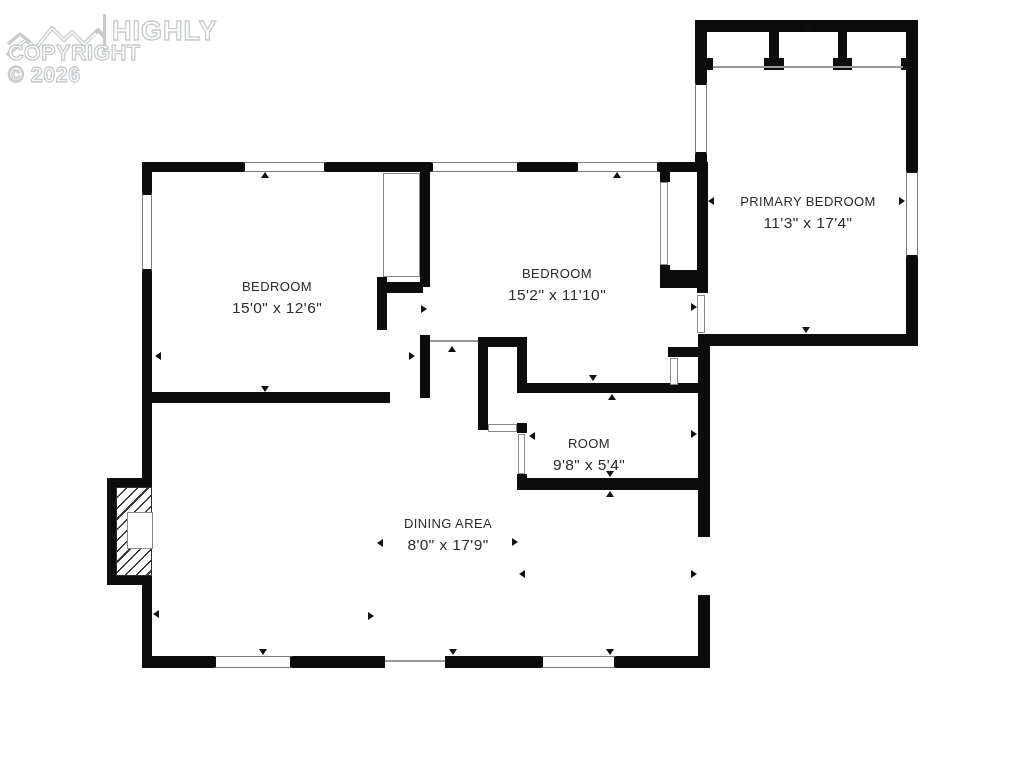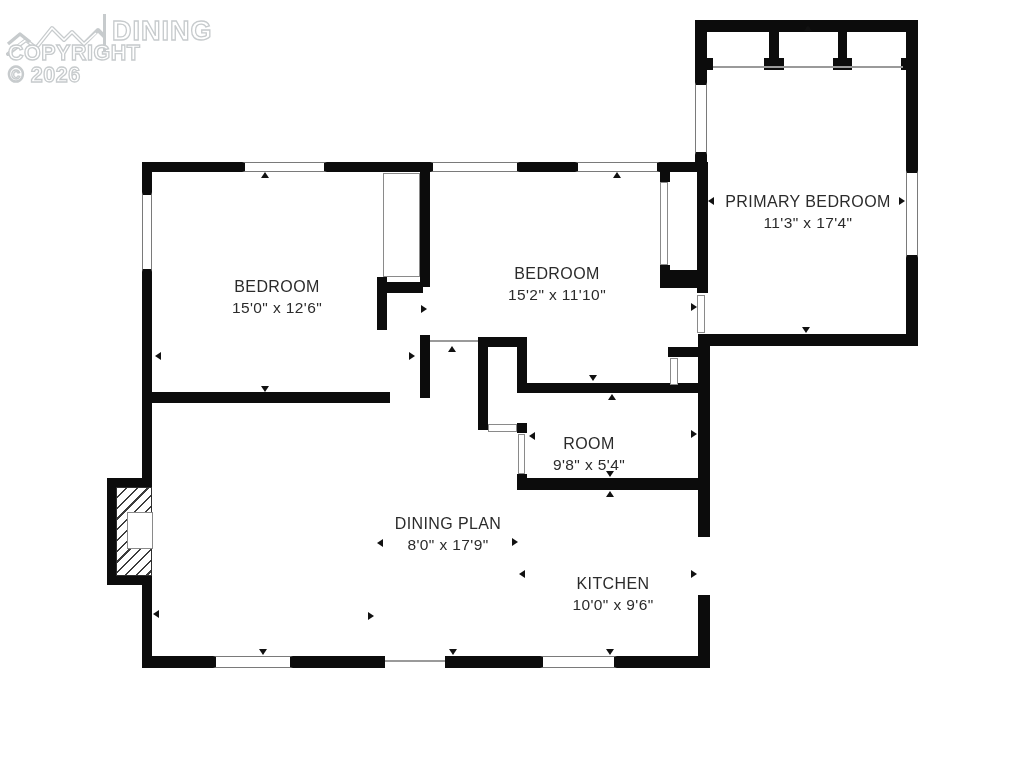--- a/index.html
+++ b/index.html
@@ -55,7 +55,7 @@
       <polyline points="2,38 14,28 24,36" fill="none" stroke="#c7cbcd" stroke-width="3.4" stroke-linejoin="round"></polyline>
     </svg>
     <div id="logo-divider"></div>
-    <div id="mls-name" class="outline-txt">DINING</div>
+    <div id="mls-name" class="outline-txt">HIGHLY</div>
     <div id="copyright-line" class="outline-txt">COPYRIGHT © 2026</div>
   </div>
 

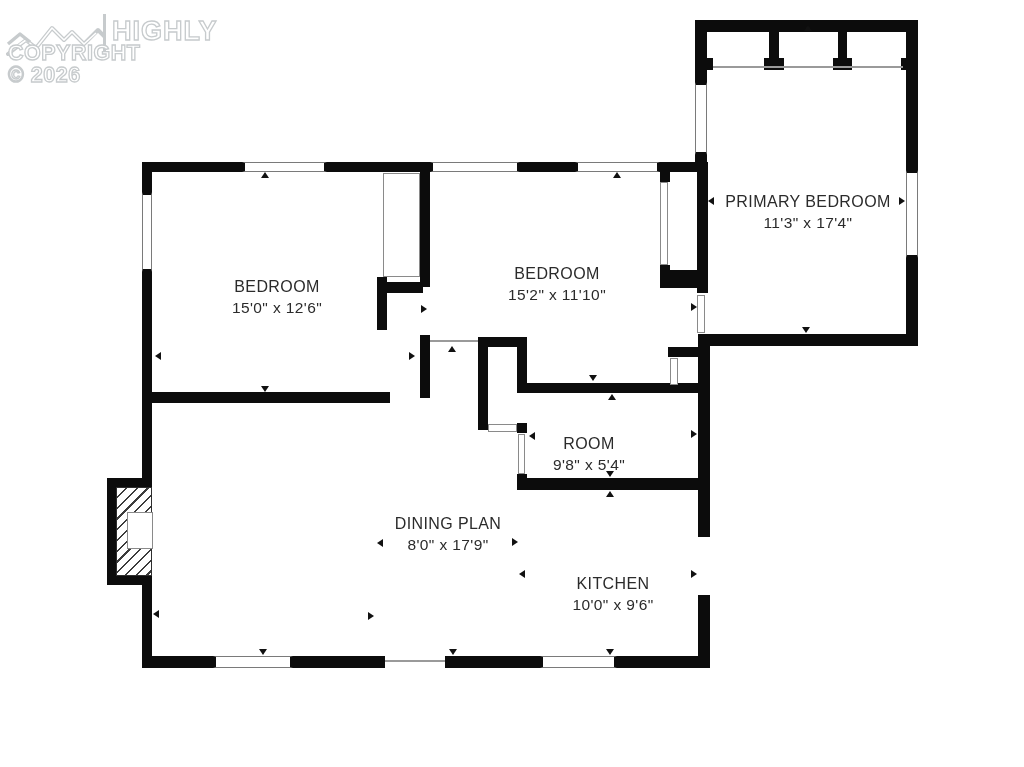--- a/index.html
+++ b/index.html
@@ -30,7 +30,7 @@
   
   .room-label{position:absolute;transform:translate(-50%,-50%);text-align:center;white-space:nowrap;
               color:#2b2b2b;z-index:6;}
-  .room-label .nm{font-size:16px;letter-spacing:.4px;line-height:21px;}
+  .room-label .nm{font-size:13px;letter-spacing:.4px;line-height:21px;}
   .room-label .dm{font-size:15.5px;letter-spacing:.4px;line-height:21px;}
   
   #logo{position:absolute;left:6px;top:6px;z-index:8;}

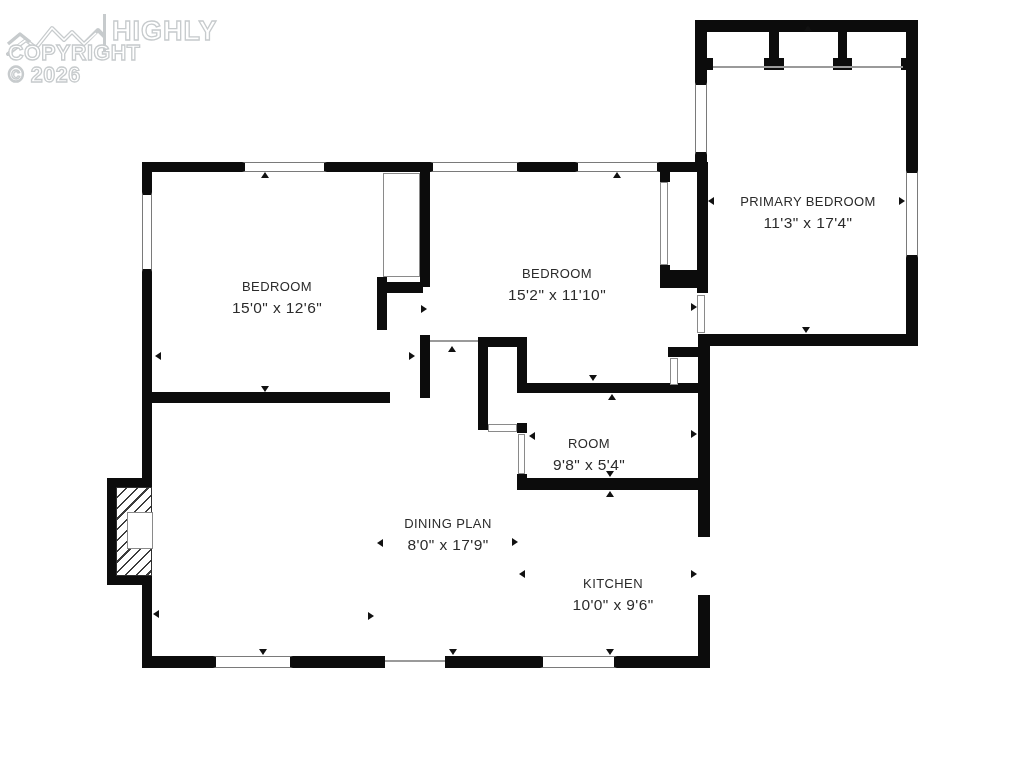--- a/index.html
+++ b/index.html
@@ -168,7 +168,7 @@
     <div class="dm">9'8" x 5'4"</div>
   </div>
   <div class="room-label" style="left:448px;top:534px">
-    <div class="nm">DINING PLAN</div>
+    <div class="nm">DINING AREA</div>
     <div class="dm">8'0" x 17'9"</div>
   </div>
   <div class="room-label" style="left:613px;top:594px">

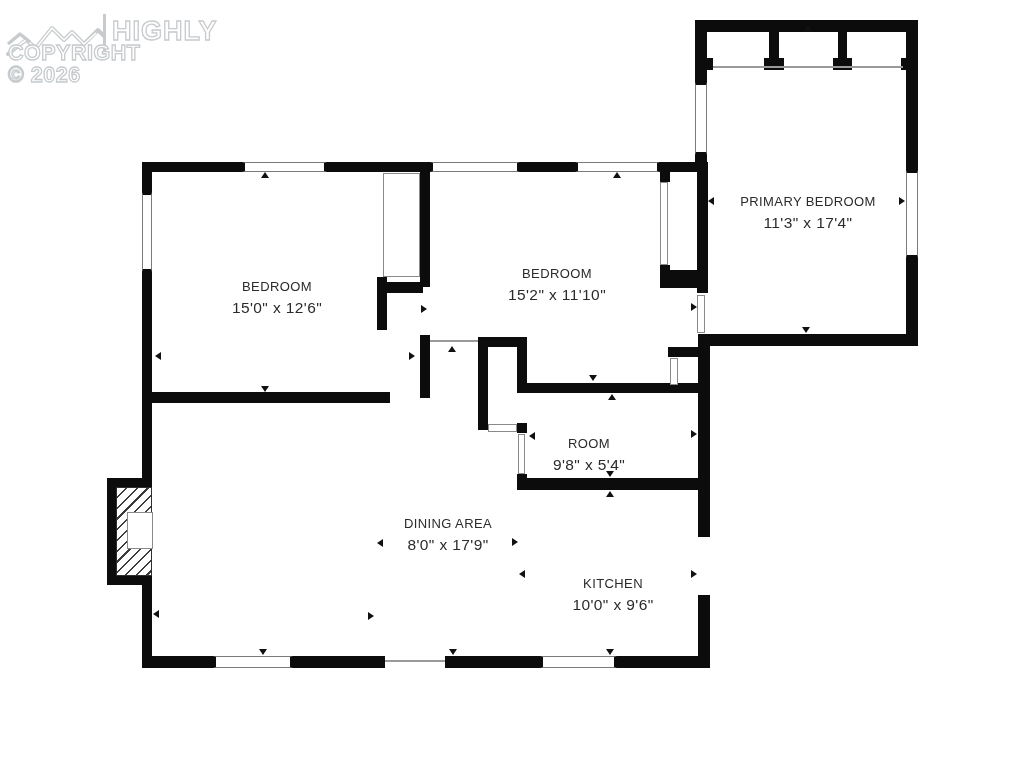--- a/index.html
+++ b/index.html
@@ -171,10 +171,6 @@
     <div class="nm">DINING AREA</div>
     <div class="dm">8'0" x 17'9"</div>
   </div>
-  <div class="room-label" style="left:613px;top:594px">
-    <div class="nm">KITCHEN</div>
-    <div class="dm">10'0" x 9'6"</div>
-  </div>
 
 
 </div>

